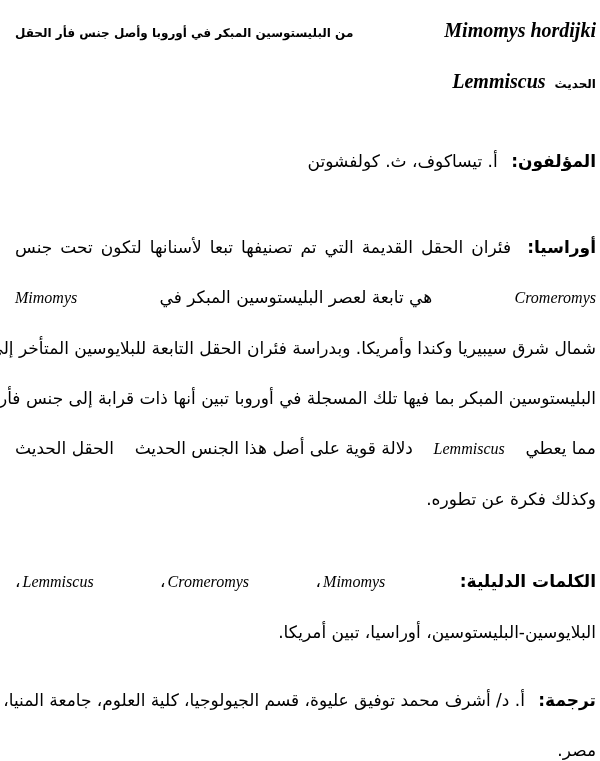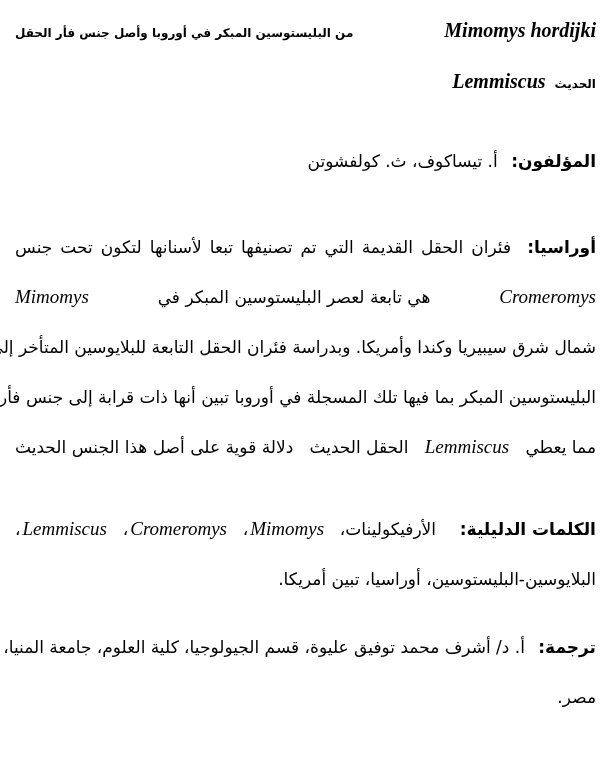--- a/index.html
+++ b/index.html
@@ -15,7 +15,7 @@
   .ar{direction:rtl;unicode-bidi:isolate;font-family:"DejaVu Sans",sans-serif;}
   .latin{
     font-family:"Liberation Serif","DejaVu Serif",serif;
-    font-style:italic;font-size:19px;direction:ltr;unicode-bidi:isolate;
+    font-style:italic;font-size:16px;direction:ltr;unicode-bidi:isolate;
   }
   .title .latin{font-size:20px;font-weight:bold;}
   .ar-just{direction:rtl;text-align:justify;text-align-last:justify;}

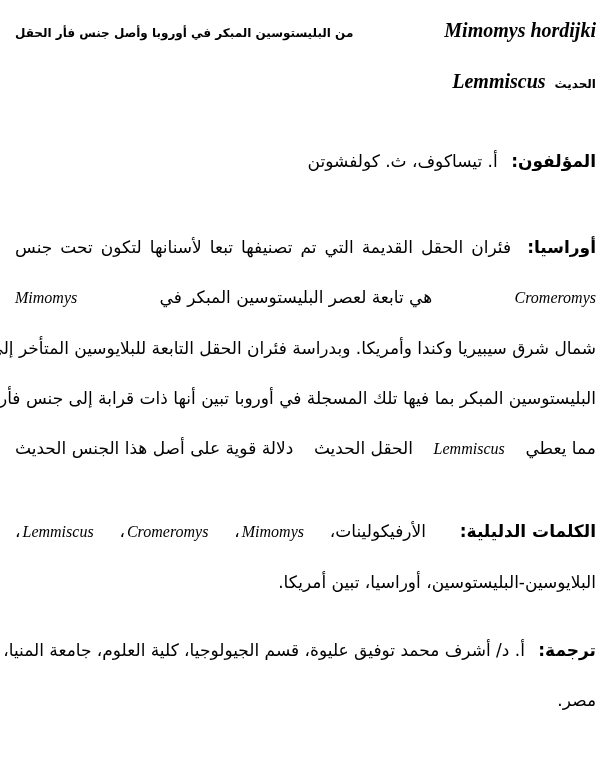--- a/index.html
+++ b/index.html
@@ -69,8 +69,8 @@
       <span>البليستوسين المبكر بما فيها تلك المسجلة في أوروبا تبين أنها ذات قرابة إلى جنس فأر</span>
     </div>
     <div class="line mix">
+      <span class="ar">الحقل الحديث</span>
       <span class="ar">دلالة قوية على أصل هذا الجنس الحديث</span>
-      <span class="ar">الحقل الحديث</span>
       <span class="latin">Lemmiscus</span>
       <span class="ar">مما يعطي</span>
     </div>

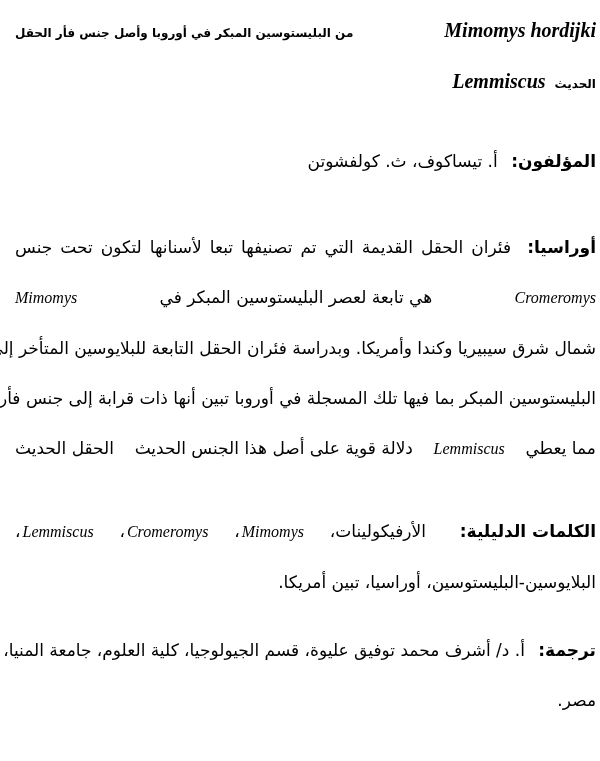--- a/index.html
+++ b/index.html
@@ -74,6 +74,9 @@
       <span class="latin">Lemmiscus</span>
       <span class="ar">مما يعطي</span>
     </div>
+    <div class="line ar-right">
+      <span>وكذلك فكرة عن تطوره.</span>
+    </div>
   </div>
 
   <div class="keywords-block">

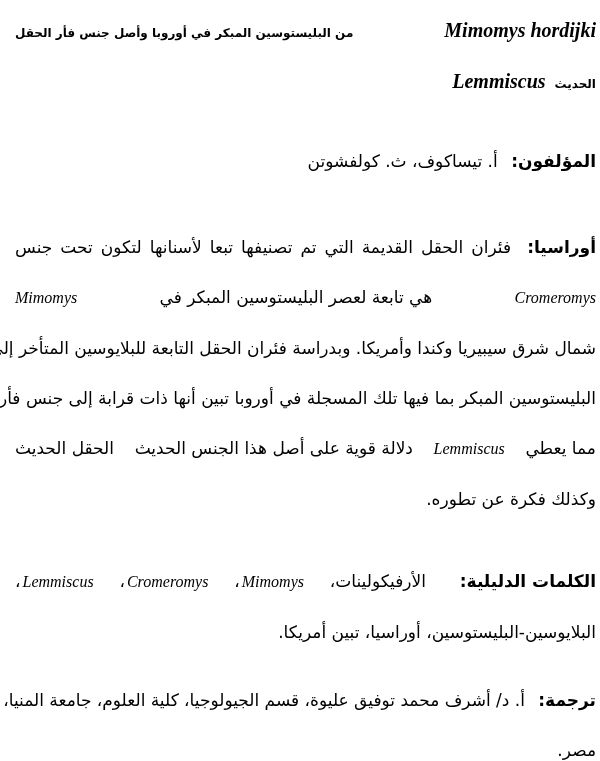--- a/index.html
+++ b/index.html
@@ -93,7 +93,6 @@
         <span class="ar">،</span>
         <span class="latin">Mimomys</span>
       </span>
-      <span class="ar">الأرفيكولينات،</span>
       <span class="ar label">الكلمات الدليلية:</span>
     </div>
     <div class="line ar-right">

